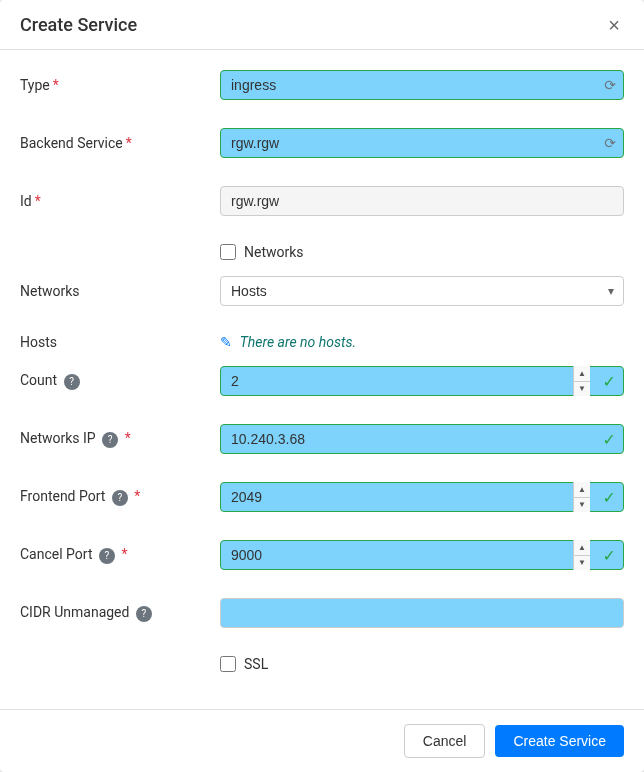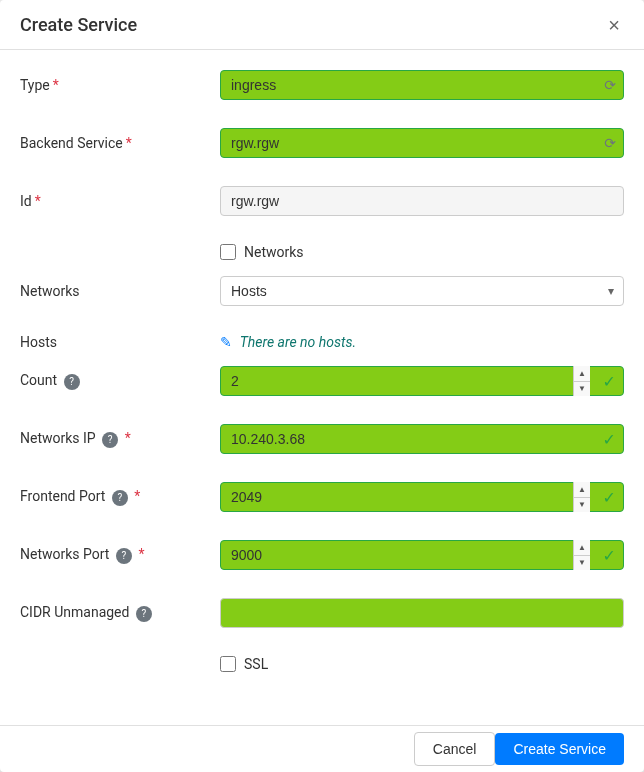--- a/index.html
+++ b/index.html
@@ -74,7 +74,7 @@
       font-size: 14px;
       color: #333;
       outline: none;
-      background: #84cc16;
+      background: #7dd3fc;
     }
     .form-input.readonly {
       background: #f5f5f5;

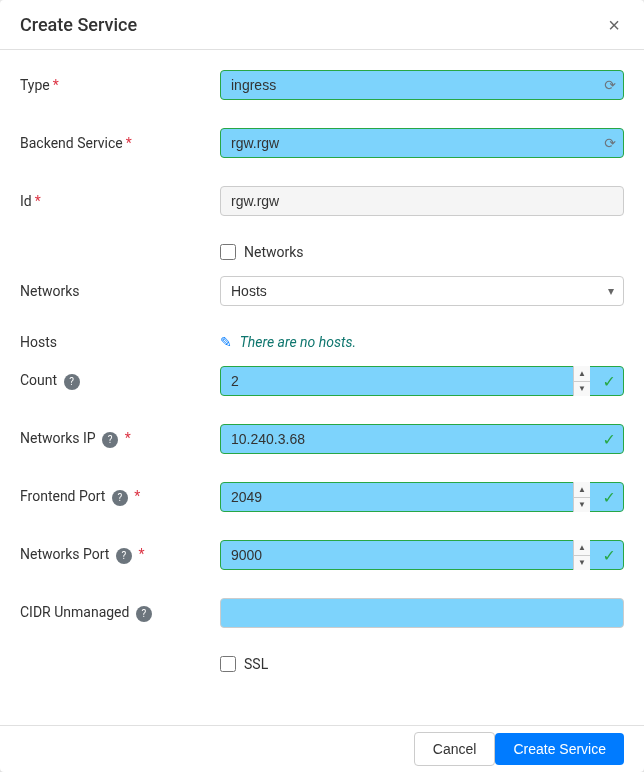--- a/index.html
+++ b/index.html
@@ -355,7 +355,7 @@
 
     <div class="form-row">
       <div class="form-label">
-        <span>Networks Port</span>
+        <span>Cancel Port</span>
         <span class="help-icon">?</span>
         <span class="required-star">*</span>
       </div>

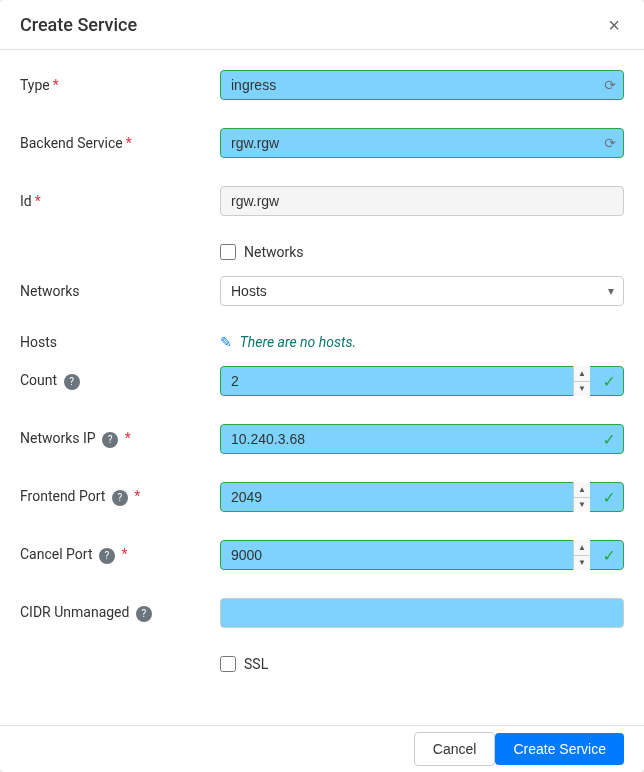--- a/index.html
+++ b/index.html
@@ -216,8 +216,9 @@
       display: flex;
       justify-content: flex-end;
       align-items: center;
-      padding: 6px 20px;
+      padding: 14px 20px;
       border-top: 1px solid #e0e0e0;
+      gap: 10px;
     }
     .btn-cancel {
       padding: 8px 18px;

